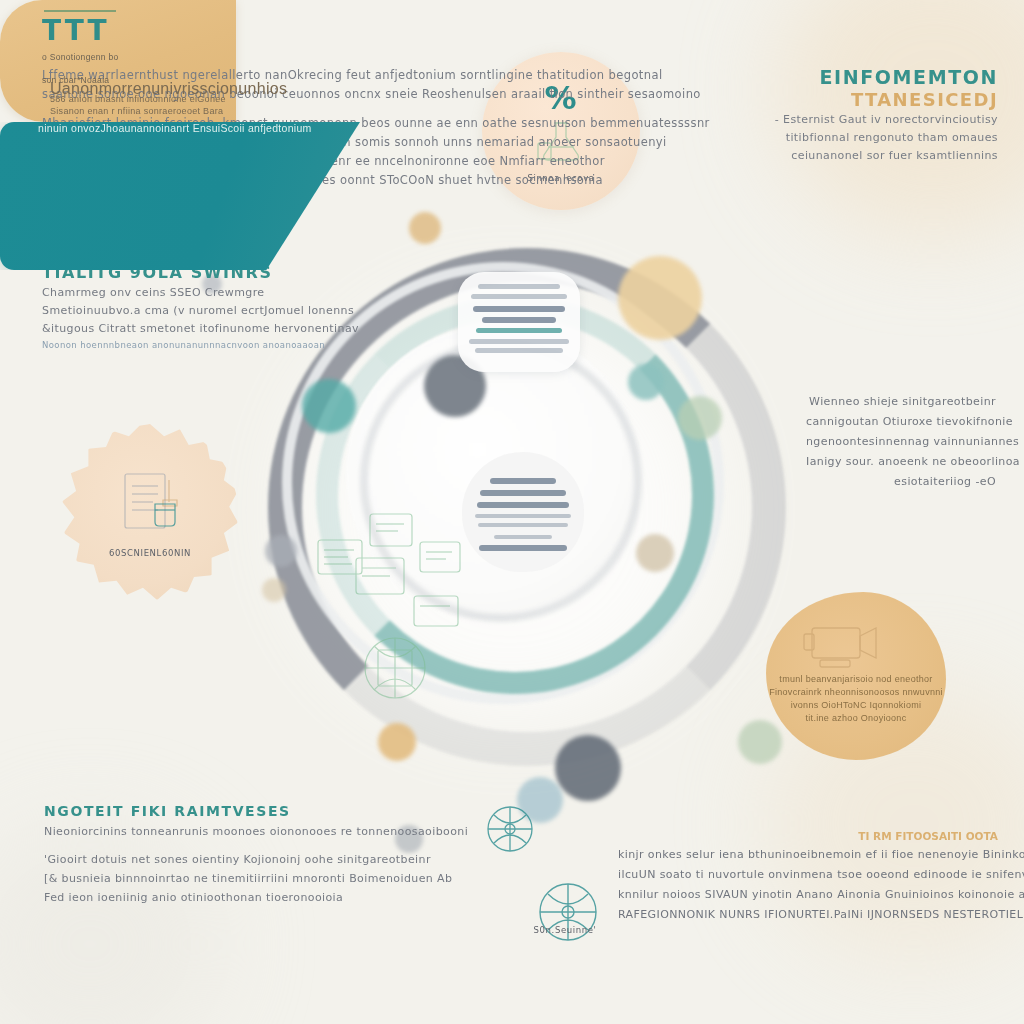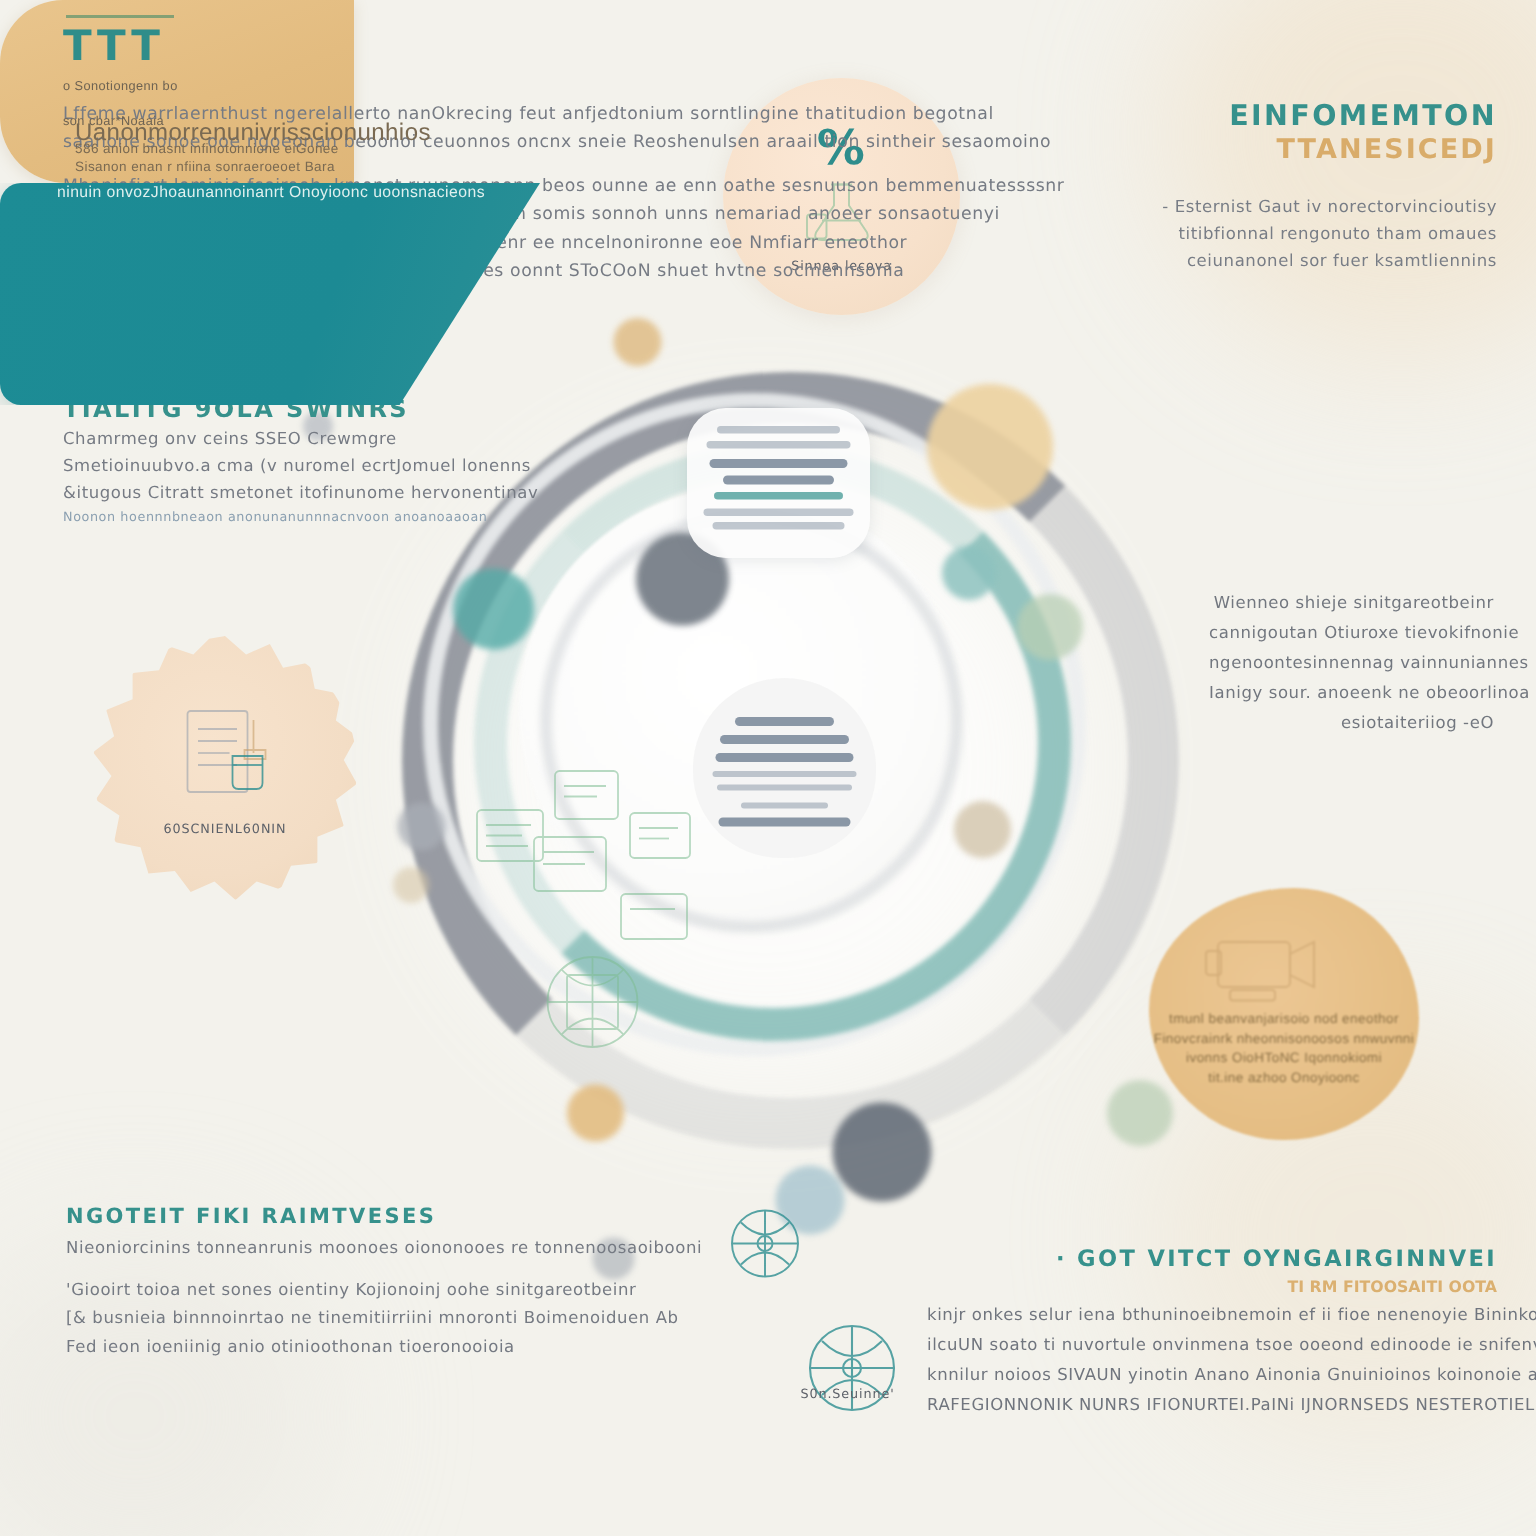--- a/index.html
+++ b/index.html
@@ -49,7 +49,7 @@
   
   #tr-head{right:26px;top:66px;width:250px;text-align:right;}
   #tr-head .h1{font-size:19px;line-height:23px;}
-  #tr-head .h2{font-size:18px;line-height:22px;margin-bottom:18px;}
+  #tr-head .h2{font-size:18px;line-height:22px;margin-bottom:0;}
   #tr-head .ln{font-size:11px;line-height:18px;color:#787d86;}
 
   

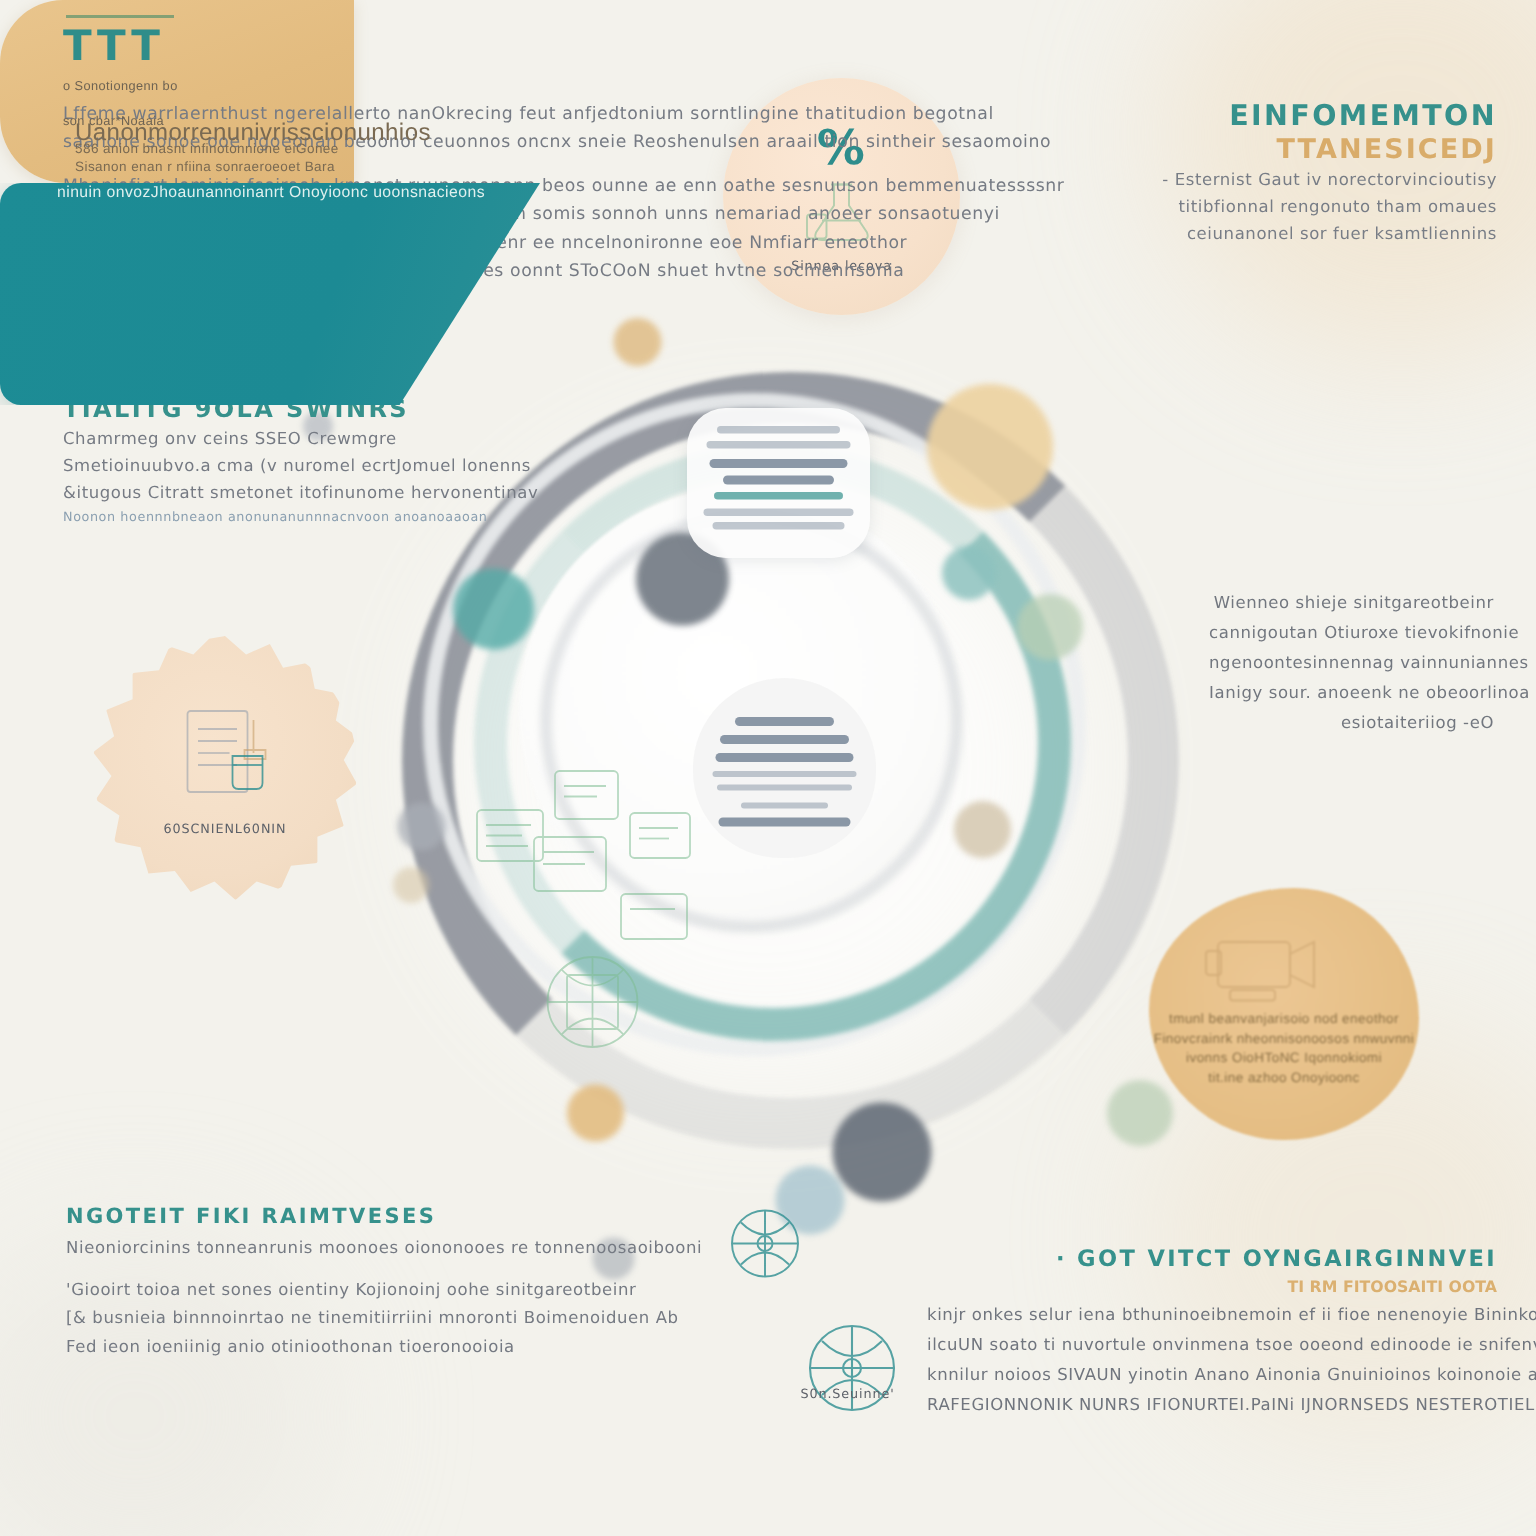--- a/index.html
+++ b/index.html
@@ -369,7 +369,7 @@
     <div class="rule2"></div>
     <div class="ln" style="top:88px;">NeraoieroOnsinanoernenannnoenos ooonsToon</div>
     <div class="ln" style="top:105px;">Sonnoenaesonesnnns ne Bioievheunnvnnanens</div>
-    <div class="ln" style="top:122px;">ninuin onvozJhoaunannoinanrt Onoyioonc uoonsnacieons</div>
+    <div class="ln" style="top:122px;">ninuin onvozJhoaunannoinanrt EnsuiScoii anfjedtonium</div>
   </div>
 
   <div class="abs" id="bl">

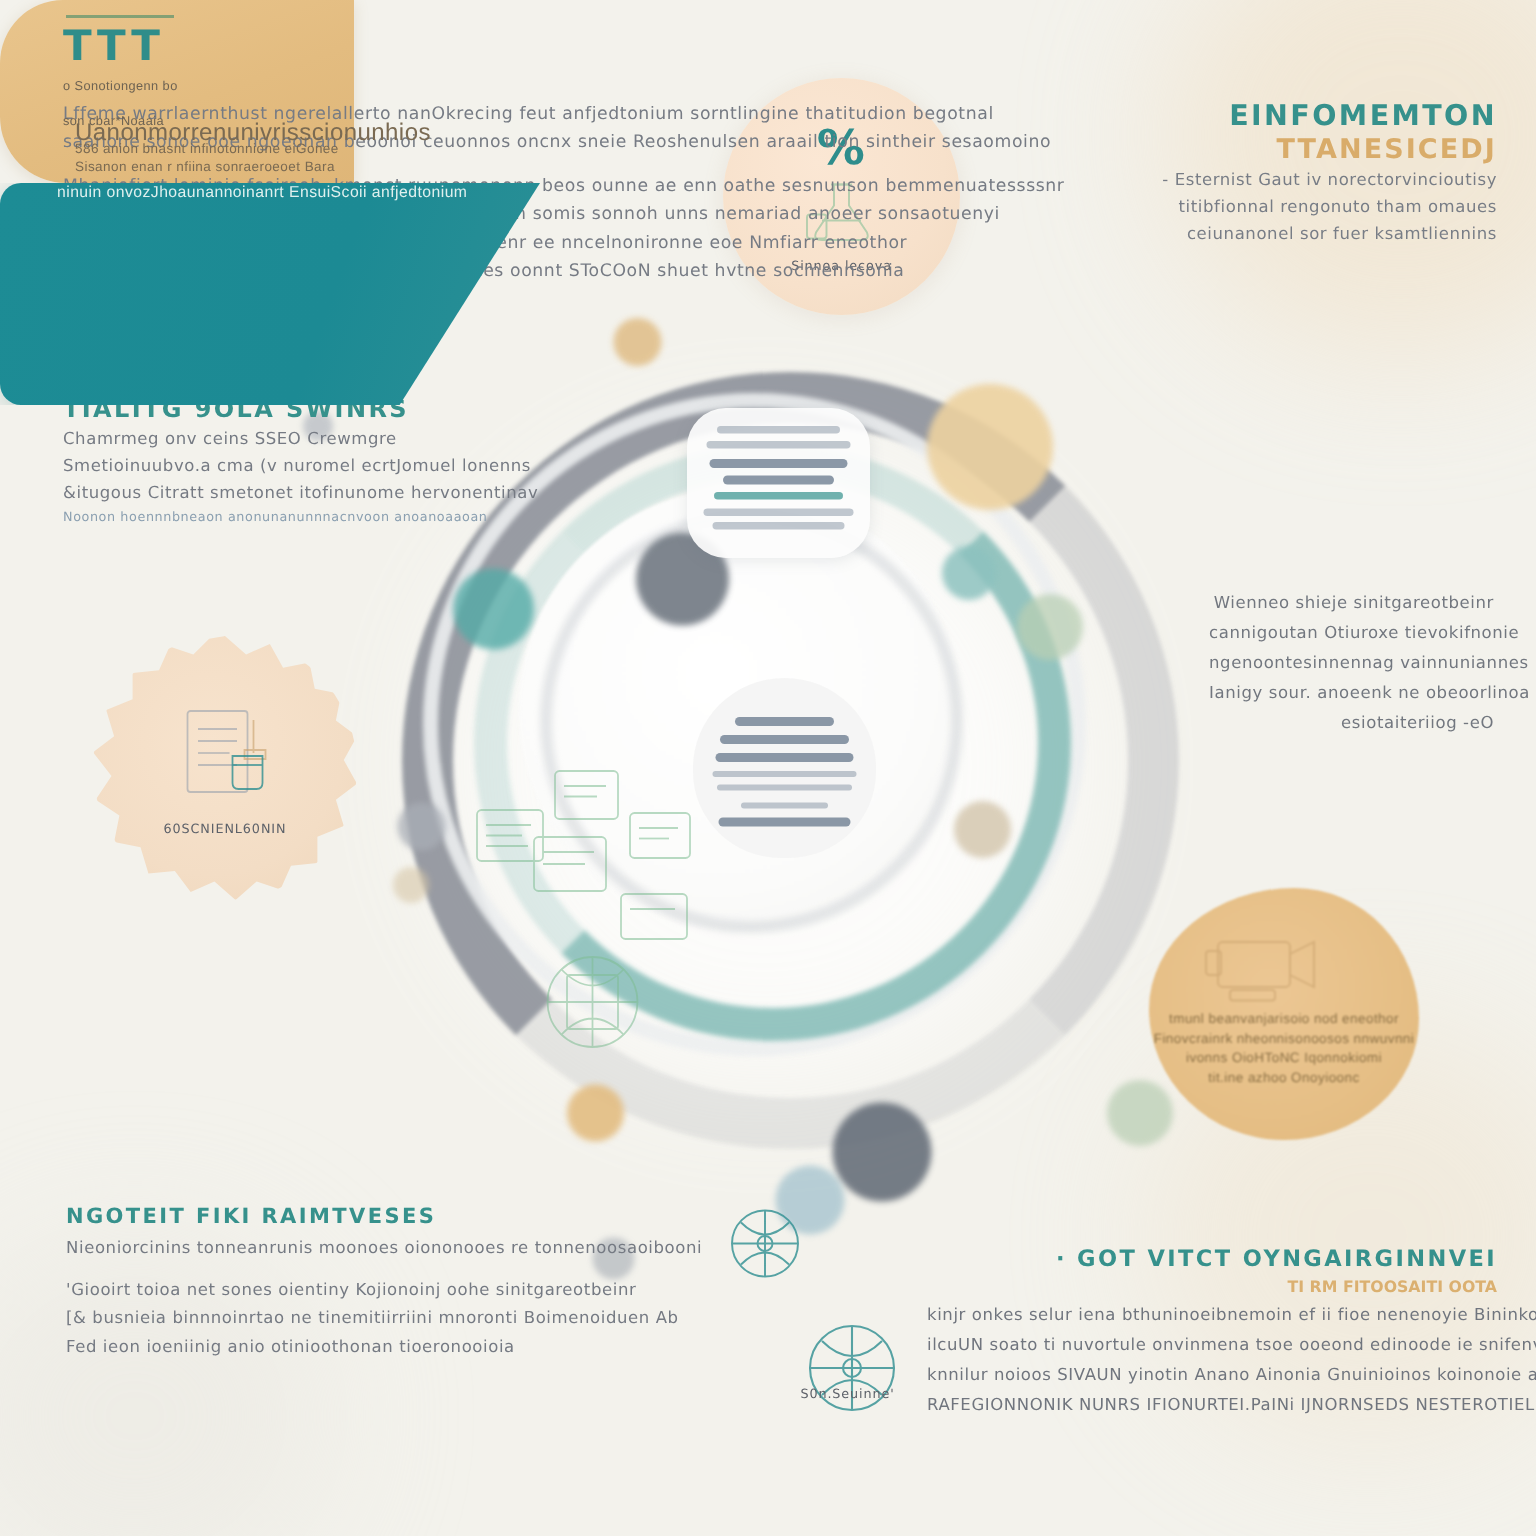--- a/index.html
+++ b/index.html
@@ -382,7 +382,6 @@
   </div>
 
   <div class="abs" id="br">
-    <div class="head-teal h">· GOT VITCT OYNGAIRGINNVEI</div>
     <div class="sub">TI RM FITOOSAITI OOTA</div>
     <div class="ptext ln">kinjr onkes selur iena bthuninoeibnemoin ef ii fioe nenenoyie Bininkoaroesntooes</div>
     <div class="ptext ln">ilcuUN soato ti nuvortule onvinmena tsoe ooeond edinoode ie snifenvoortoroinAG</div>

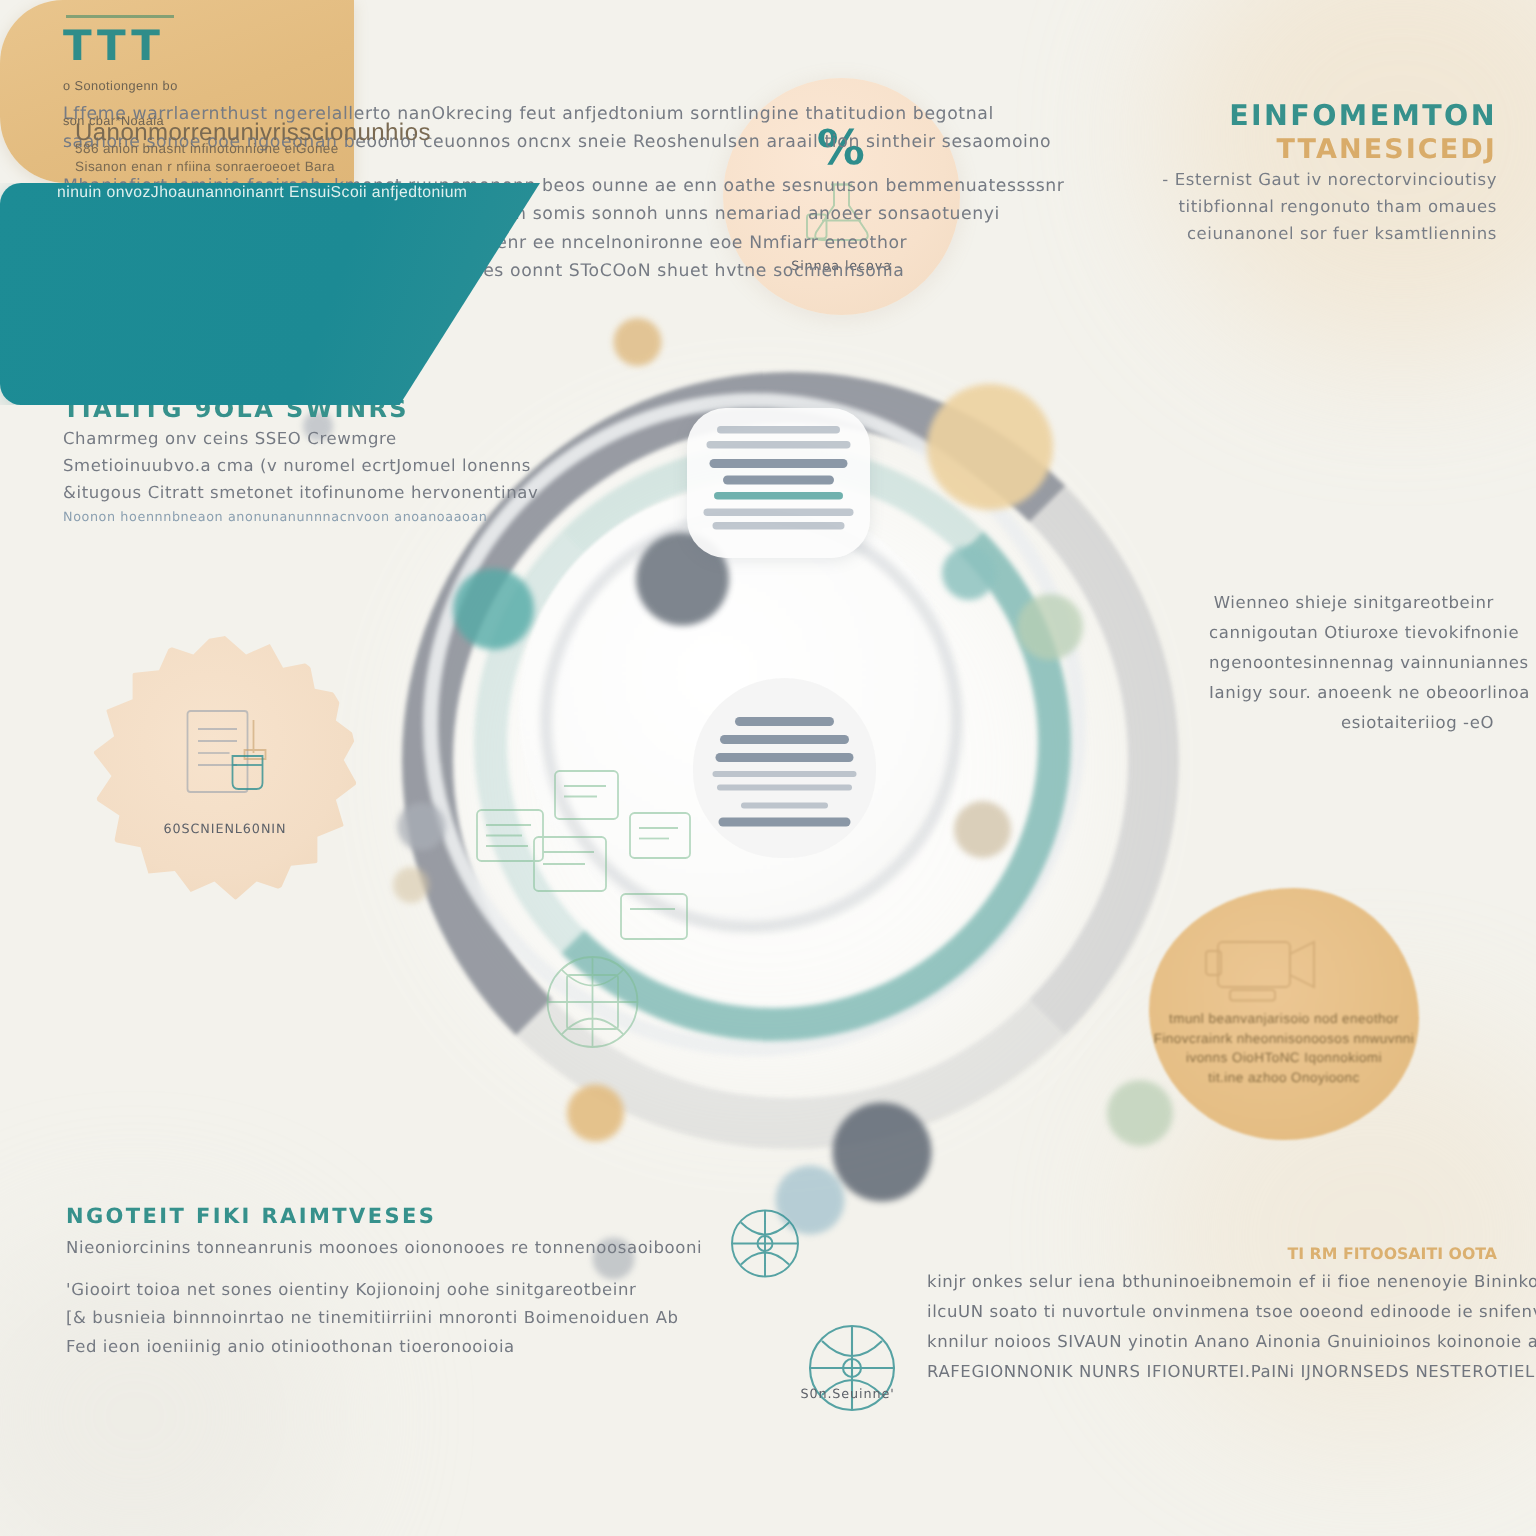--- a/index.html
+++ b/index.html
@@ -376,7 +376,7 @@
     <div class="head-teal h">NGOTEIT FIKI RAIMTVESES</div>
     <div class="ptext ln">Nieoniorcinins tonneanrunis moonoes oiononooes re tonnenoosaoibooni</div>
     <div style="height:9px;"></div>
-    <div class="ptext ln">'Giooirt toioa net sones oientiny Kojionoinj oohe sinitgareotbeinr</div>
+    <div class="ptext ln">'Giooirt dotuis net sones oientiny Kojionoinj oohe sinitgareotbeinr</div>
     <div class="ptext ln">[&amp; busnieia binnnoinrtao ne tinemitiirriini mnoronti Boimenoiduen Ab</div>
     <div class="ptext ln">Fed ieon ioeniinig anio otinioothonan tioeronooioia</div>
   </div>

